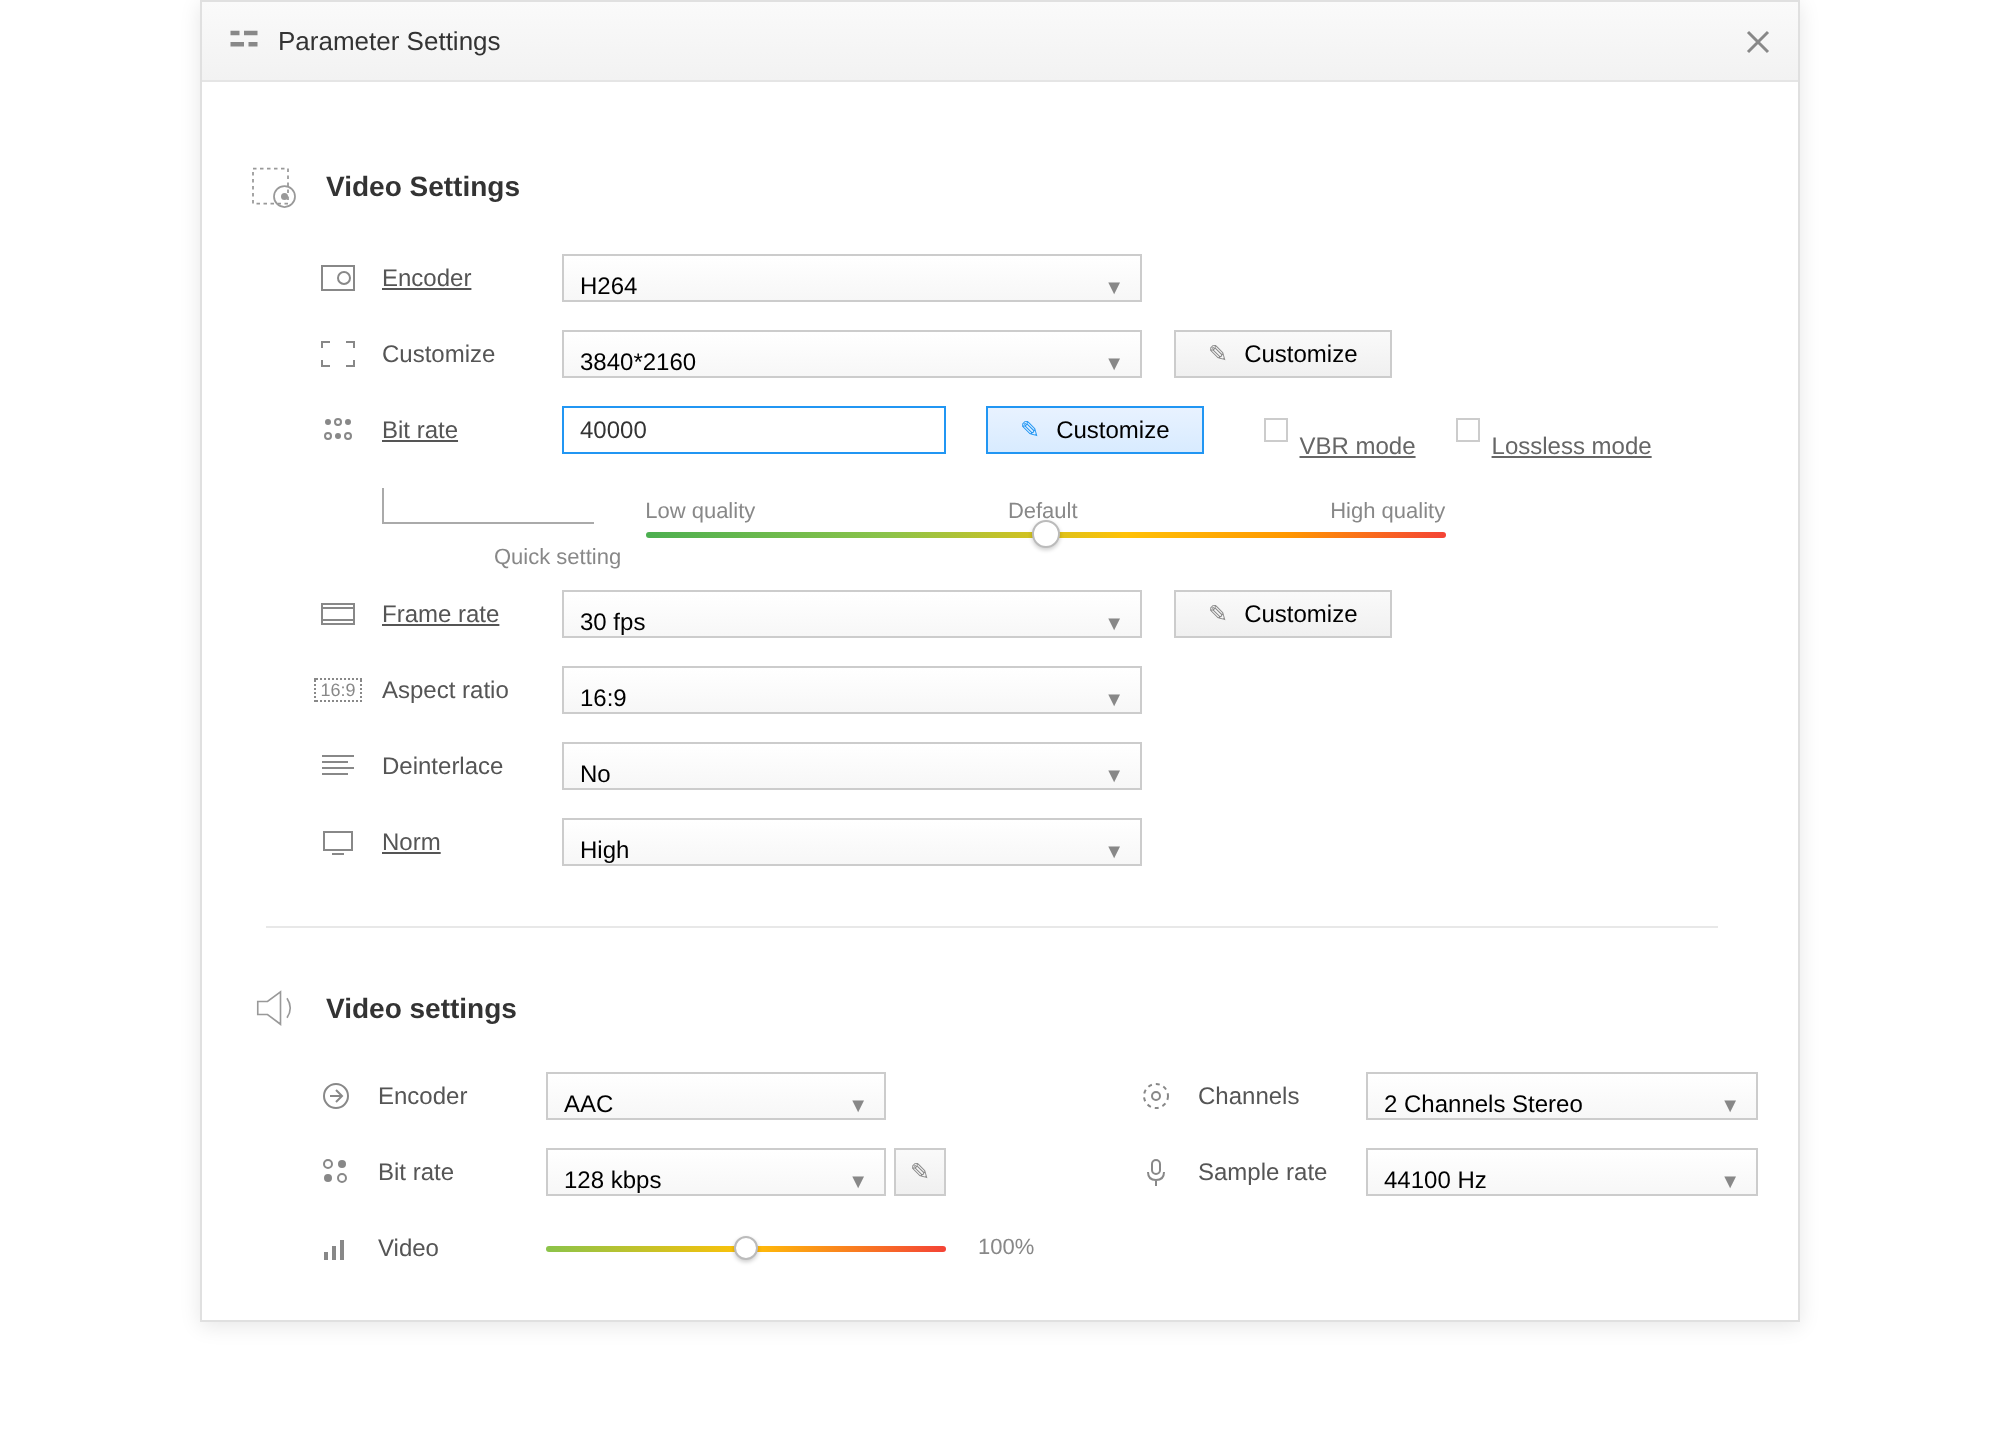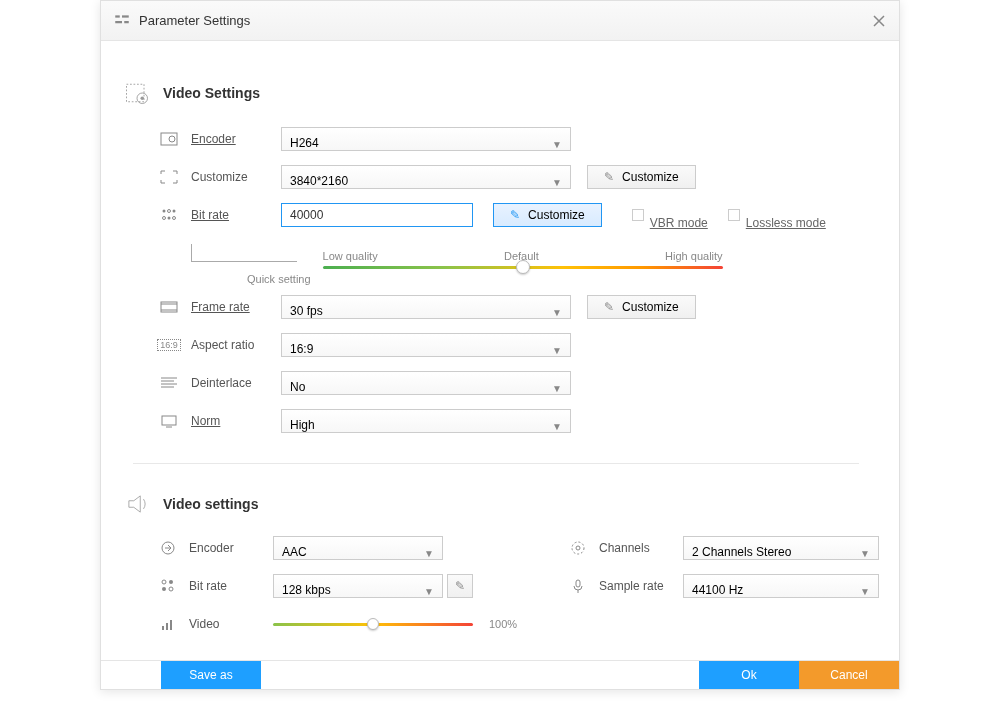--- a/index.html
+++ b/index.html
@@ -318,18 +318,6 @@
 
   </div>
 
-  <div class="buttonbar">
-    <div class="barbtn blue leftmost">
-        <span>Save as</span>
-      </div>
-    <div class="buttonbar-spacer"></div>
-    <div class="barbtn blue">
-        <span>Ok</span>
-      </div>
-    <div class="barbtn orange">
-        <span>Cancel</span>
-      </div>
-  </div>
 
 </div>
 

